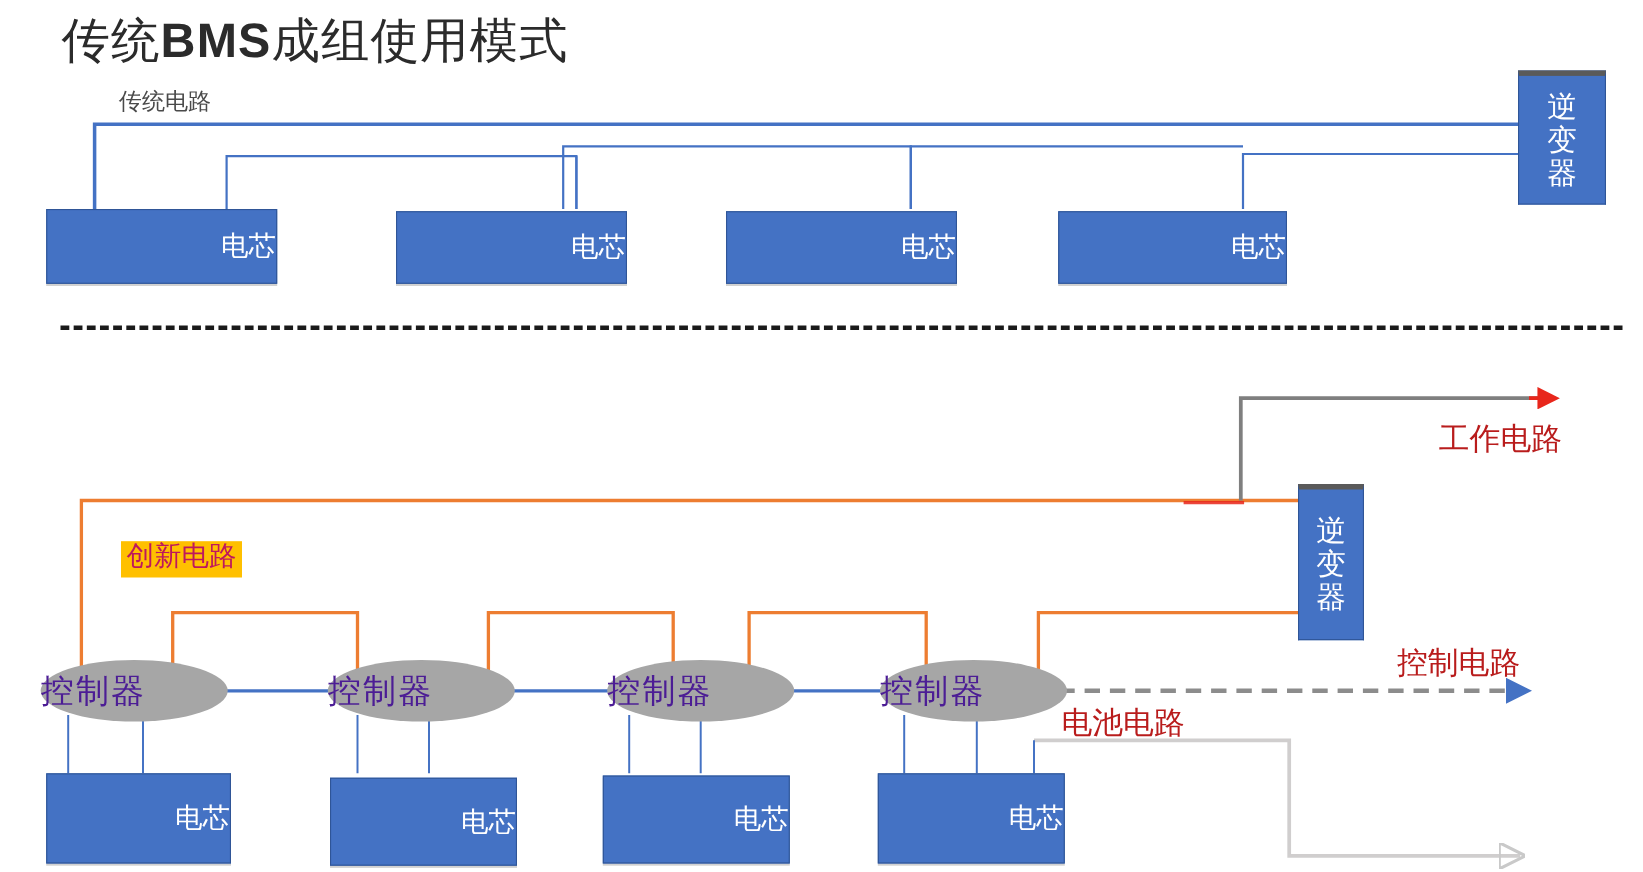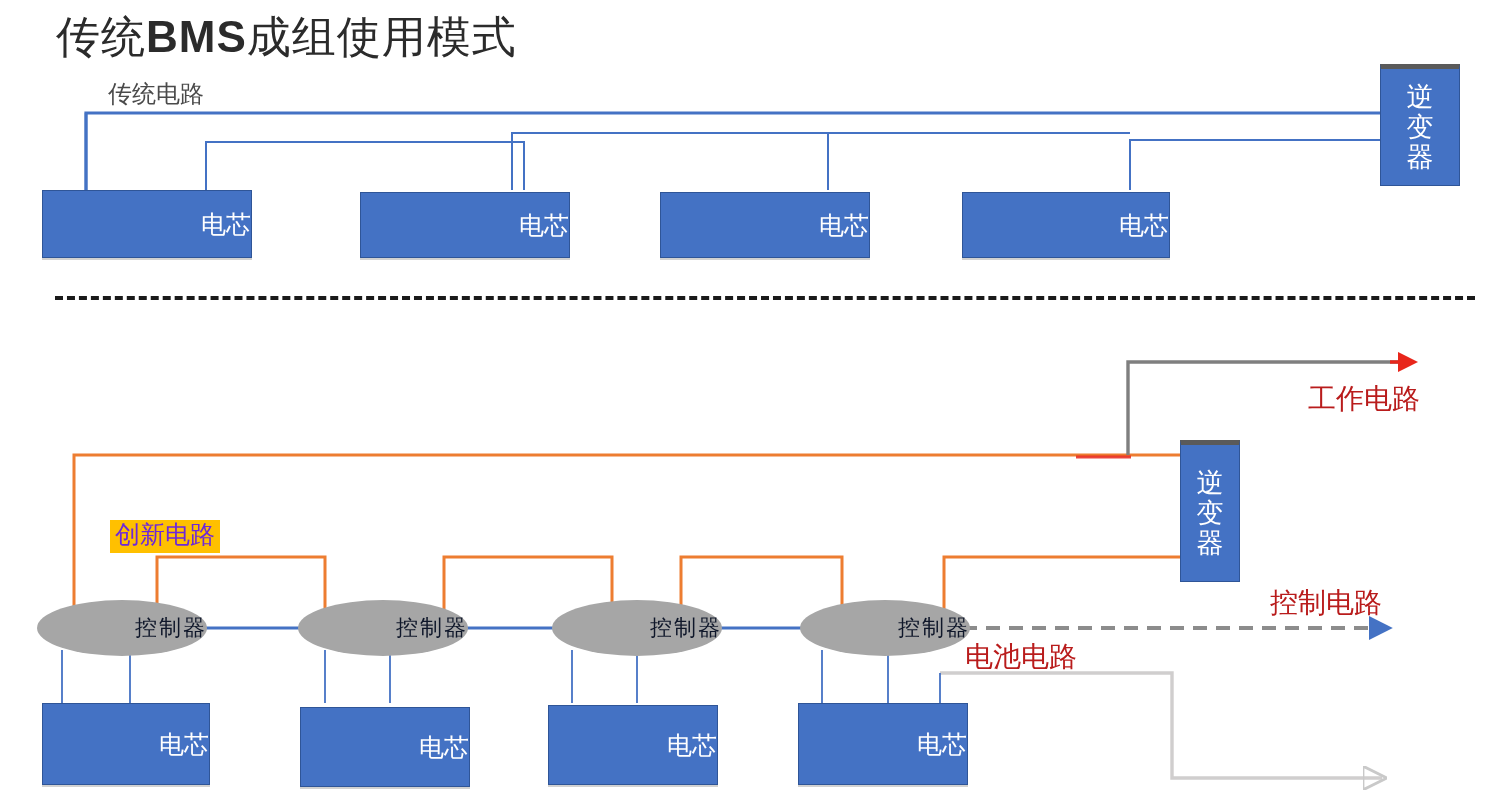--- a/index.html
+++ b/index.html
@@ -19,7 +19,7 @@
   .title-top b{font-family:"Liberation Sans","DejaVu Sans",sans-serif;font-weight:bold;}
   .sub-top{
     position:absolute;left:108px;top:78px;
-    font-size:24px;color:#4a4a4a;white-space:nowrap;
+    font-size:21px;color:#4a4a4a;white-space:nowrap;
   }
   .title-bottom{
     position:absolute;left:75px;top:340px;

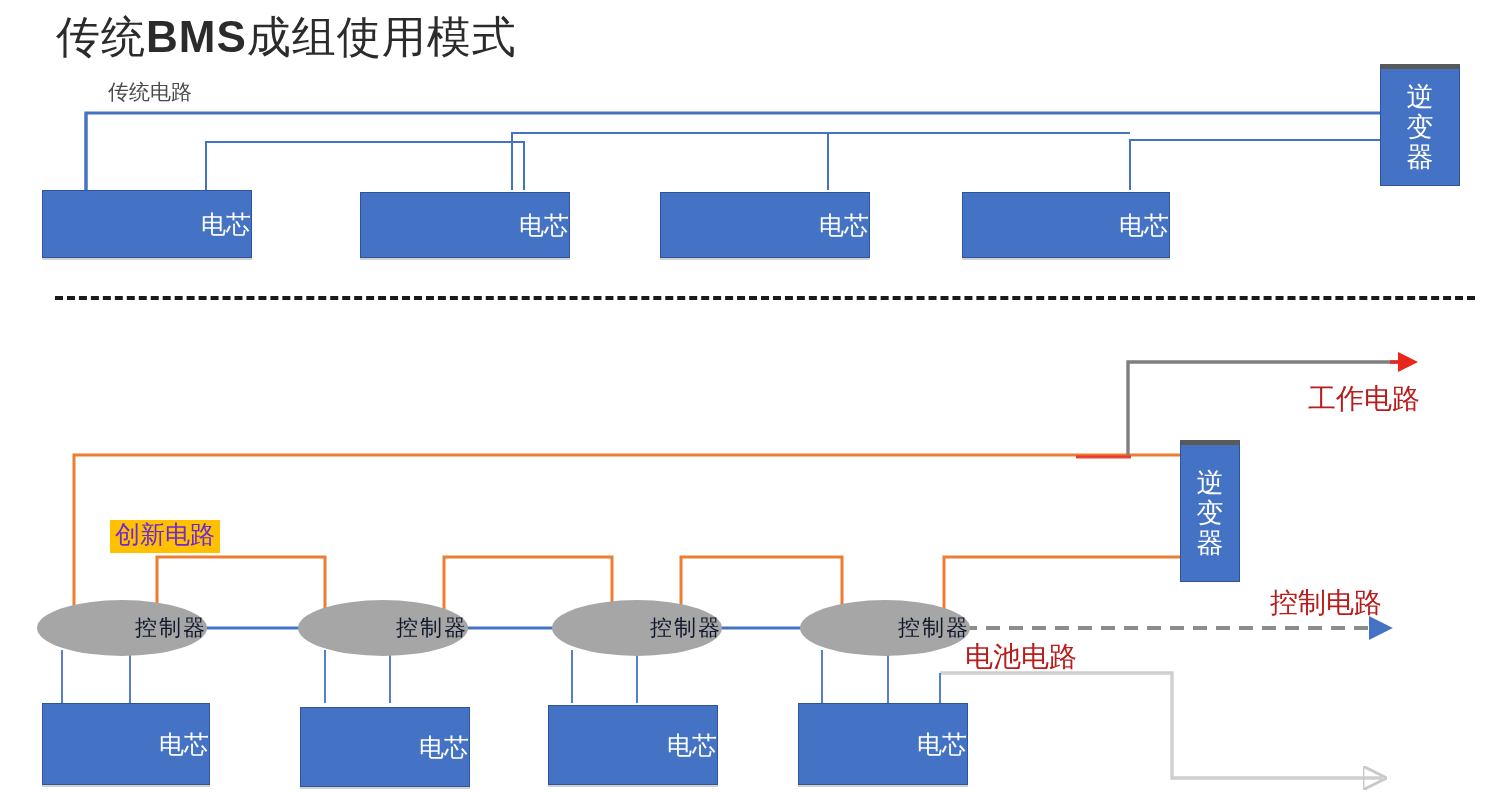--- a/index.html
+++ b/index.html
@@ -28,8 +28,8 @@
   }
   .tag-innovate{
     position:absolute;left:110px;top:492px;
-    background:#ffc000;color:#6d28d9;font-size:25px;
-    padding:1px 5px 3px 5px;white-space:nowrap;line-height:1.15;margin-top:28px;
+    background:#ffc000;color:#be185d;font-size:25px;
+    padding:1px 5px 3px 5px;white-space:nowrap;line-height:1.15;
   }
   .lbl{position:absolute;font-size:28px;color:#b91c1c;white-space:nowrap;}
   .lbl-work{left:1308px;top:380px;}

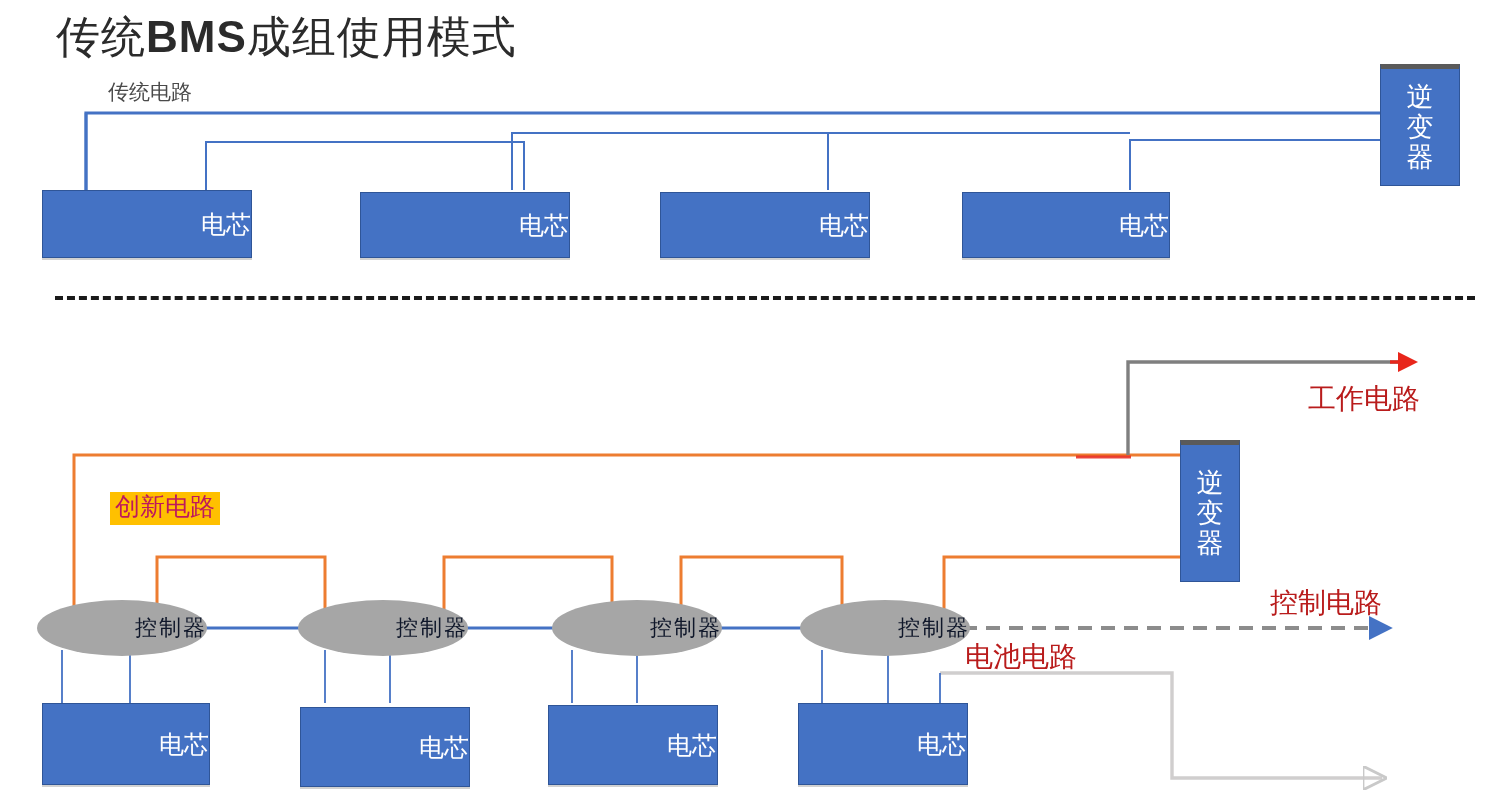--- a/index.html
+++ b/index.html
@@ -55,8 +55,8 @@
 
   .ctrl{
     position:absolute;background:#a6a6a6;border-radius:50%;
-    color:#0f172a;font-size:22px;
-    display:flex;align-items:center;justify-content:flex-end;
+    color:#4c1d95;font-size:30px;
+    display:flex;align-items:center;justify-content:flex-start;
     letter-spacing:2px;
   }
 

